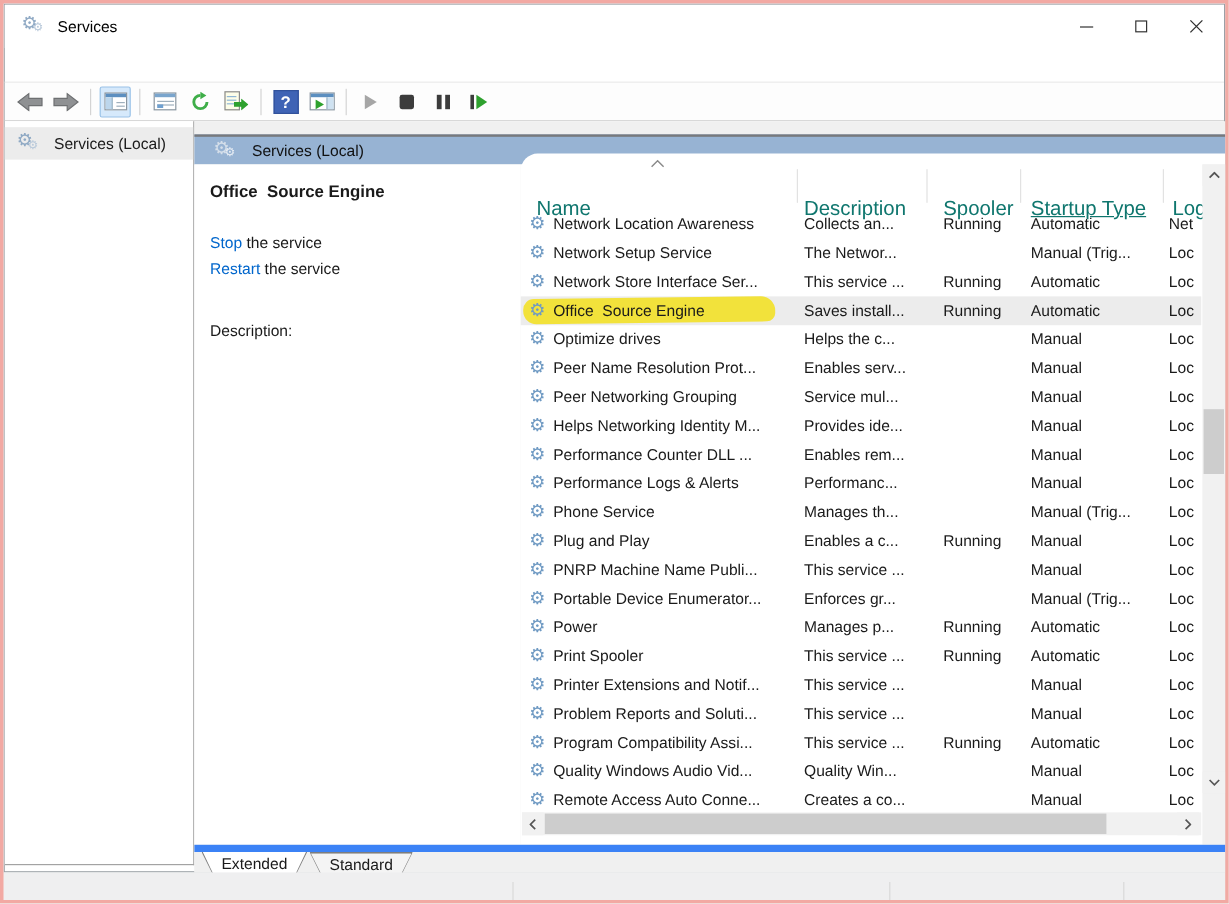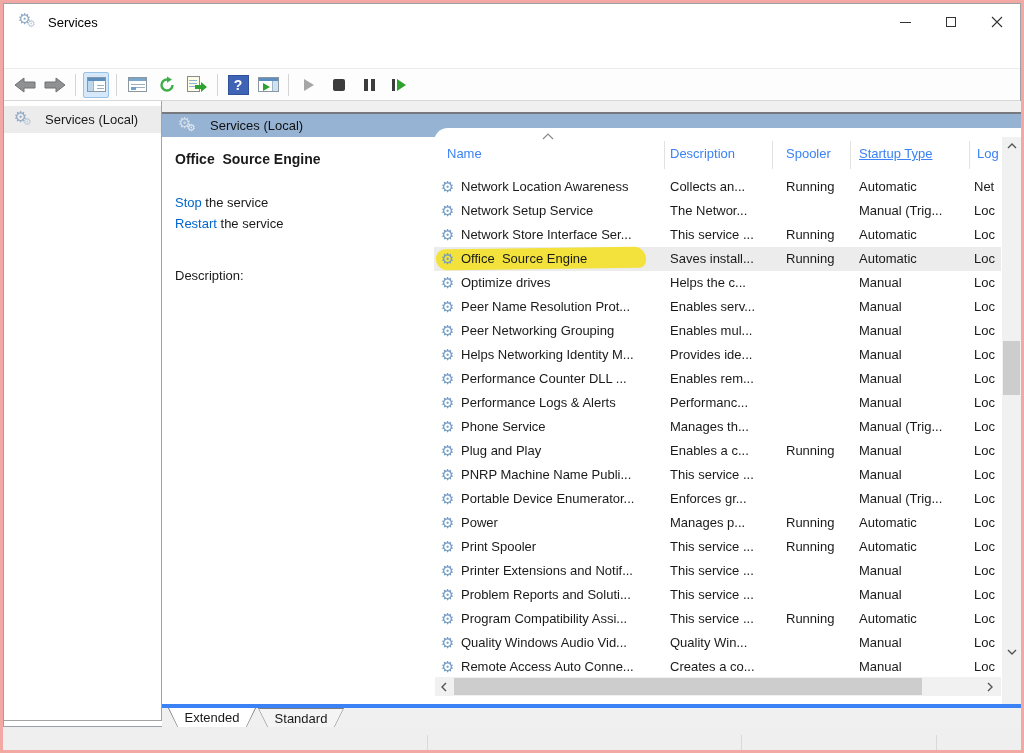--- a/index.html
+++ b/index.html
@@ -61,7 +61,7 @@
 
   
   #list-header { position:absolute; left:0; top:9px; width:100%; height:35px; background:#fff; }
-  .col-head { position:absolute; top:9px; font-size:13px; color:#3b82f6; }
+  .col-head { position:absolute; top:27px; font-size:17px; color:#0f766e; }
   .col-sep { position:absolute; top:4px; width:1px; height:28px; background:#e2e2e2; }
   #sort-caret { position:absolute; left:108px; top:-4px; }
 

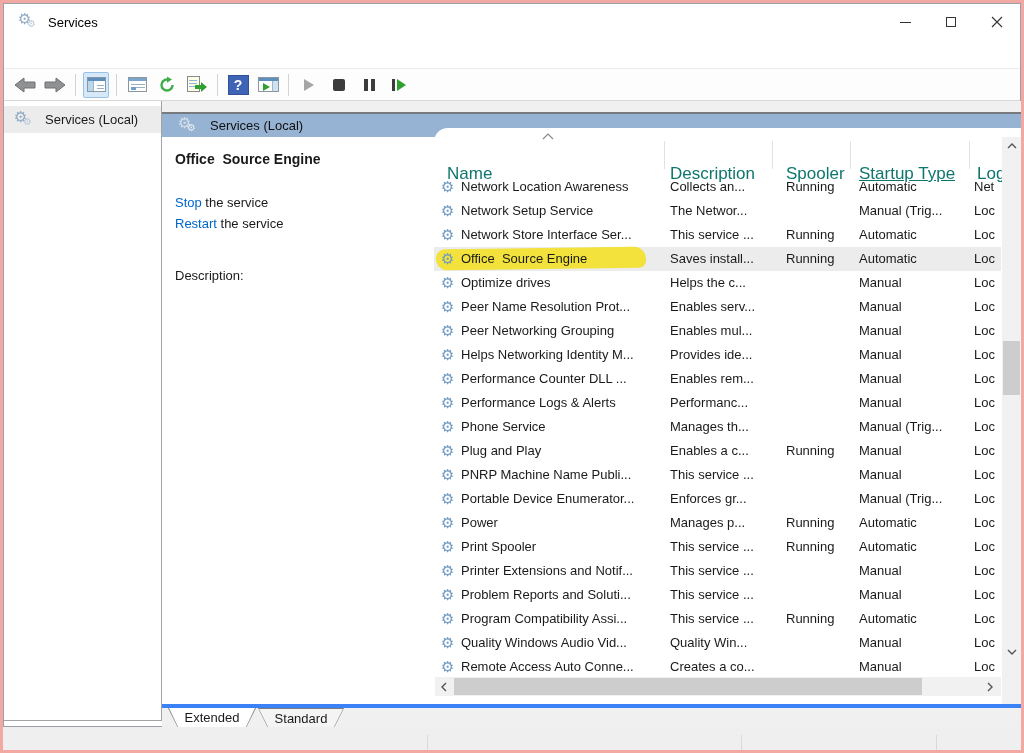--- a/index.html
+++ b/index.html
@@ -311,7 +311,7 @@
             <div class="svc-row">
               <span class="svc-gear">⚙</span>
               <span class="cell c-name">Peer Networking Grouping</span>
-              <span class="cell c-desc">Enables mul...</span>
+              <span class="cell c-desc">Service mul...</span>
               <span class="cell c-status"></span>
               <span class="cell c-startup">Manual</span>
               <span class="cell c-logon">Loc</span>

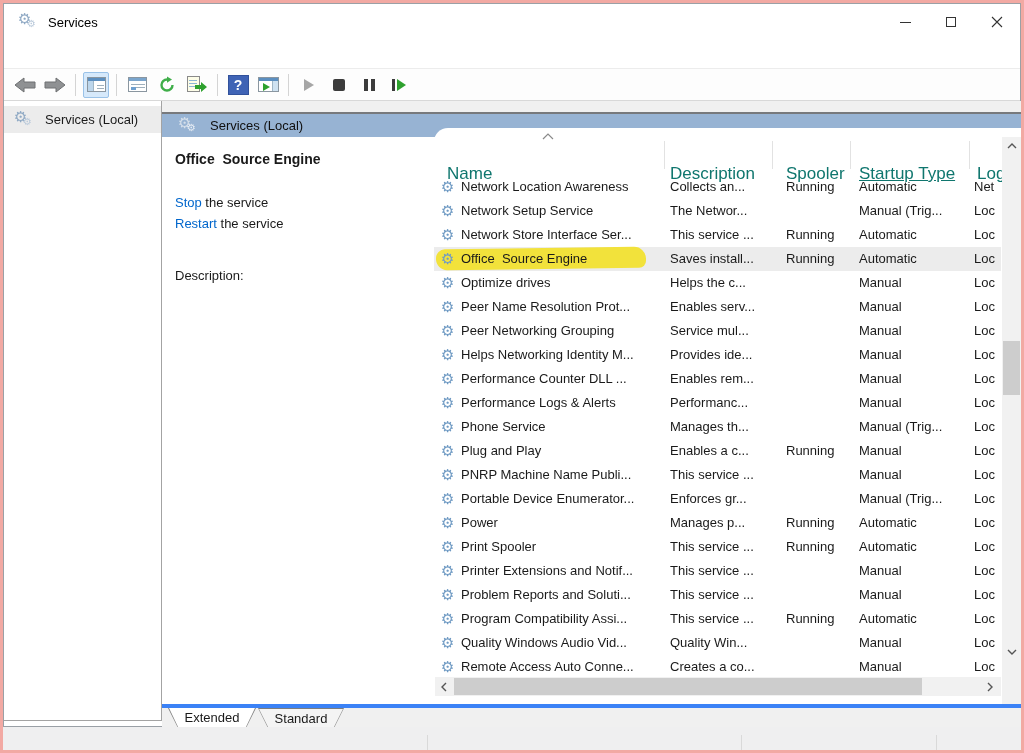--- a/index.html
+++ b/index.html
@@ -90,7 +90,7 @@
   #hsb-right { position:absolute; right:2px; top:0; width:18px; height:19px; }
 
   
-  #tabsbar { position:absolute; left:0; top:603px; width:100%; height:23px; background:#f0f0f0; border-top:4px solid #3b82f6; }
+  #tabsbar { position:absolute; left:0; top:603px; width:100%; height:23px; background:#f0f0f0; border-top:6px solid #3b82f6; }
   .tab { position:absolute; top:0; height:22px; }
   .tab-outer { position:absolute; inset:0; background:#7d7d7d; clip-path:polygon(0 0,100% 0,calc(100% - 11px) 100%,11px 100%); }
   .tab-inner { position:absolute; left:1px; right:1px; top:0; bottom:1px; background:#fff; clip-path:polygon(0 0,100% 0,calc(100% - 10px) 100%,10px 100%); display:flex; align-items:flex-start; justify-content:center; font-size:13px; padding-top:2px; }

